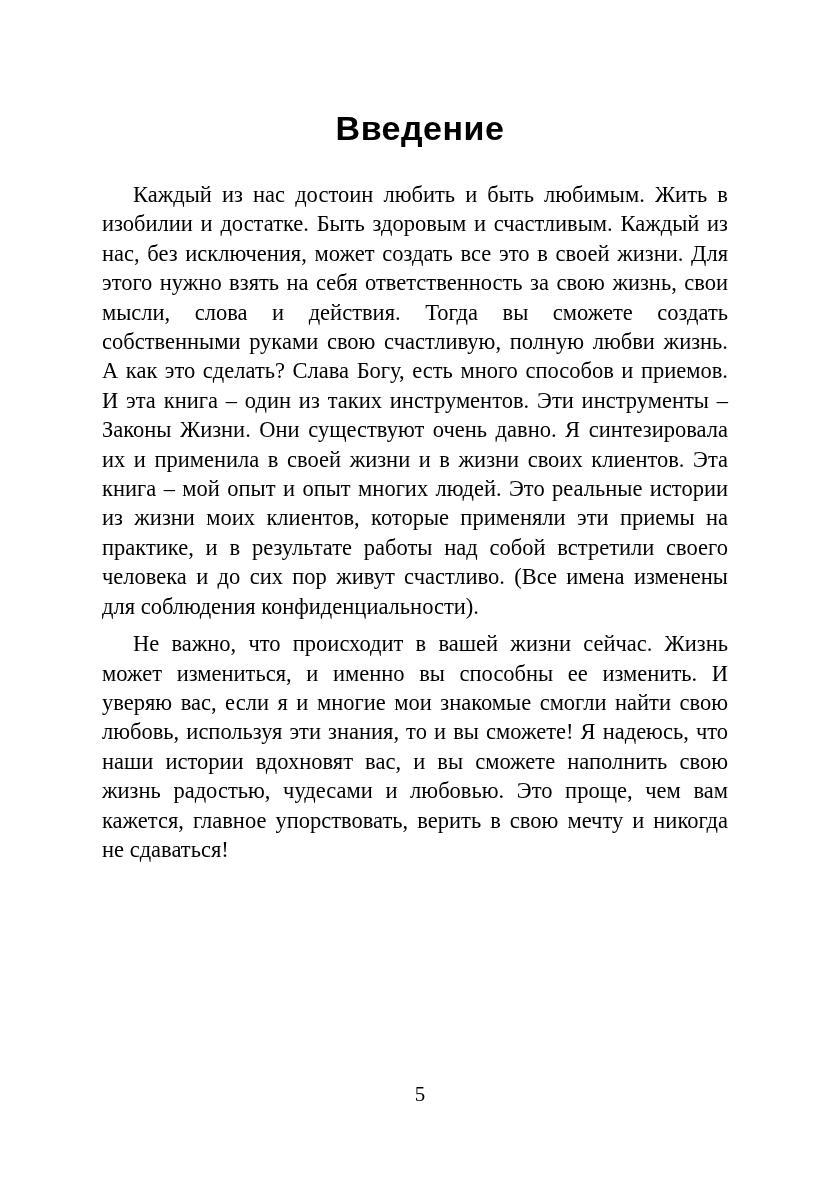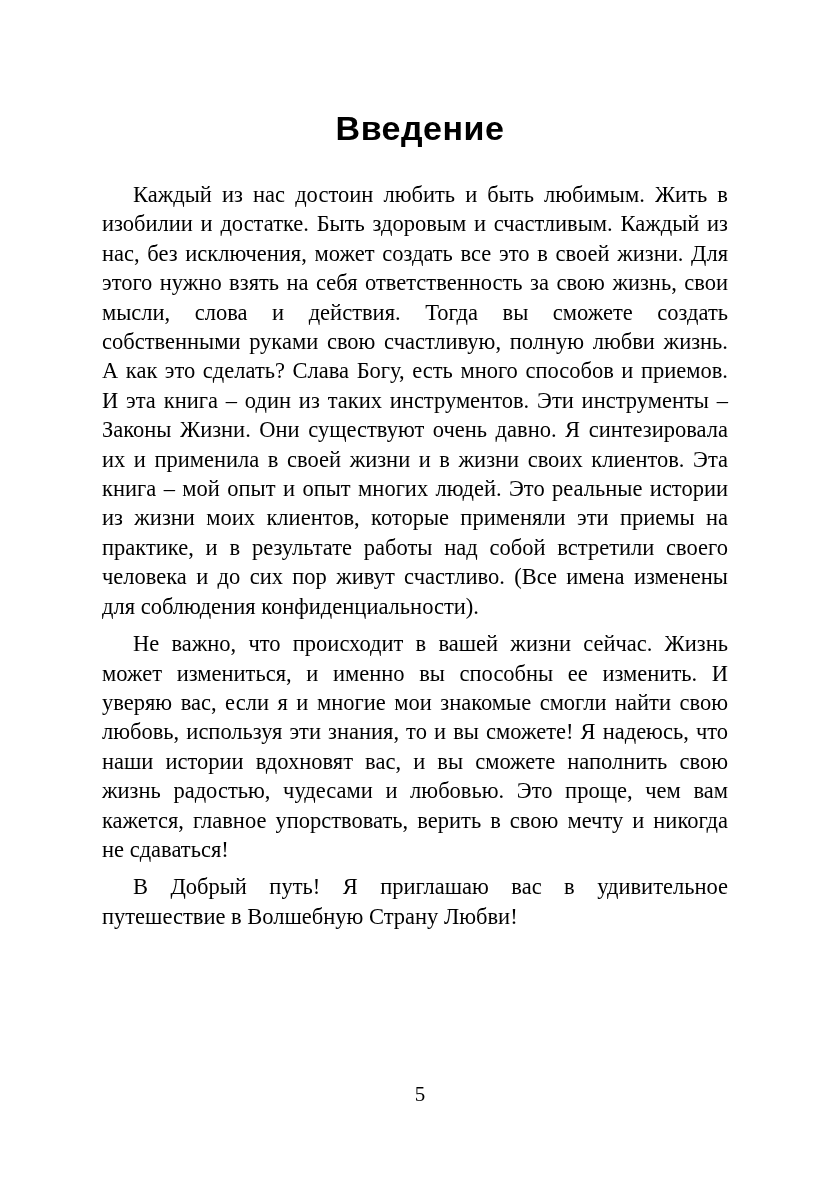--- a/index.html
+++ b/index.html
@@ -65,7 +65,6 @@
   <div class="page-body">
     <p>Каждый из нас достоин любить и быть любимым. Жить в изобилии и достатке. Быть здоровым и счастливым. Каждый из нас, без исключения, может создать все это в своей жизни. Для этого нужно взять на себя ответственность за свою жизнь, свои мысли, слова и действия. Тогда вы сможете создать собственными руками свою счастливую, полную любви жизнь. А как это сделать? Слава Богу, есть много способов и приемов. И эта книга – один из таких инструментов. Эти инструменты – Законы Жизни. Они существуют очень давно. Я синтезировала их и применила в своей жизни и в жизни своих клиентов. Эта книга – мой опыт и опыт многих людей. Это реальные истории из жизни моих клиентов, которые применяли эти приемы на практике, и в результате работы над собой встретили своего человека и до сих пор живут счастливо. (Все имена изменены для соблюдения конфиденциальности).</p>
     <p>Не важно, что происходит в вашей жизни сейчас. Жизнь может измениться, и именно вы способны ее изменить. И уверяю вас, если я и многие мои знакомые смогли найти свою любовь, используя эти знания, то и вы сможете! Я надеюсь, что наши истории вдохновят вас, и вы сможете наполнить свою жизнь радостью, чудесами и любовью. Это проще, чем вам кажется, главное упорствовать, верить в свою мечту и никогда не сдаваться!</p>
-    <p>В Добрый путь! Я приглашаю вас в удивительное путешествие в Волшебную Страну Любви!</p>
   </div>
 
   <div class="page-number">5</div>

